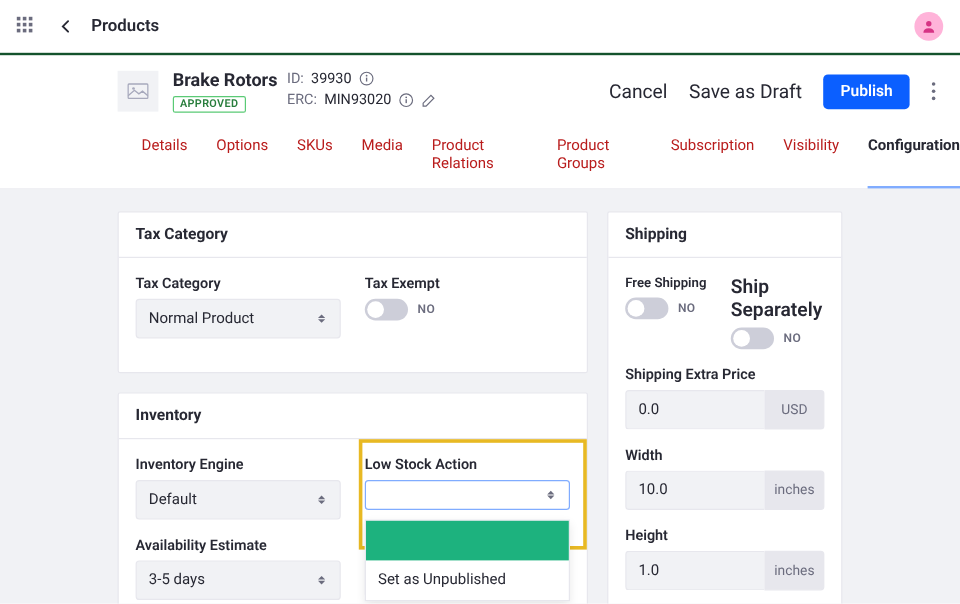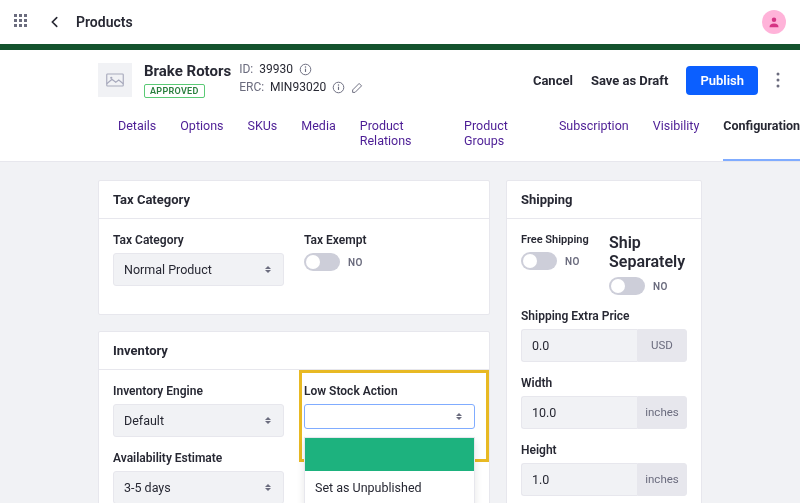--- a/index.html
+++ b/index.html
@@ -4,7 +4,7 @@
 <style>
 *{box-sizing:border-box;margin:0;padding:0;font-family:-apple-system,BlinkMacSystemFont,"Segoe UI",Roboto,sans-serif}
 body{background:#fff;color:#272833;font-size:13px;width:800px;height:503px;overflow:hidden}
-.topbar{display:flex;align-items:center;padding:10px 14px;border-bottom:6px solid #14532d}
+.topbar{display:flex;align-items:center;padding:10px 14px;border-bottom:2px solid #14532d}
 .apps-icon{width:16px;height:16px;display:grid;grid-template-columns:repeat(3,3px);grid-template-rows:repeat(3,3px);gap:2px;margin-right:18px;cursor:pointer}
 .apps-icon span{background:#6b6c7e;width:3px;height:3px}
 .back-icon{width:14px;height:14px;cursor:pointer;margin-right:14px}

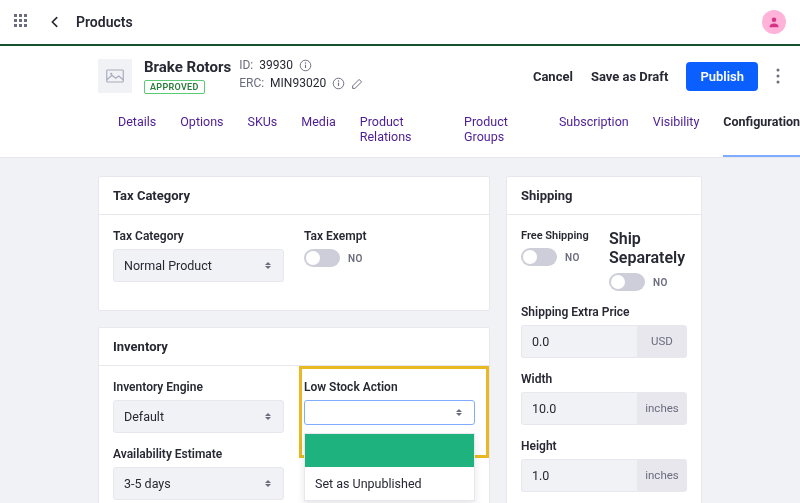--- a/index.html
+++ b/index.html
@@ -22,7 +22,7 @@
 .info-icon{width:13px;height:13px;cursor:pointer}
 .pencil-icon{width:13px;height:13px;cursor:pointer}
 .actions{margin-left:auto;display:flex;align-items:center;gap:18px}
-.link-btn{background:none;border:none;font-size:13px;font-weight:700;color:#272833;cursor:pointer}
+.link-btn{background:none;border:none;font-size:16px;font-weight:400;color:#272833;cursor:pointer}
 .primary-btn{background:#0b5fff;color:#fff;border:none;padding:7px 14px;border-radius:4px;font-size:13px;font-weight:600;cursor:pointer}
 .more-icon{width:4px;height:16px;cursor:pointer}
 .tabs{display:flex;gap:24px;padding:0 0 0 118px;border-bottom:1px solid #e7e7ed}

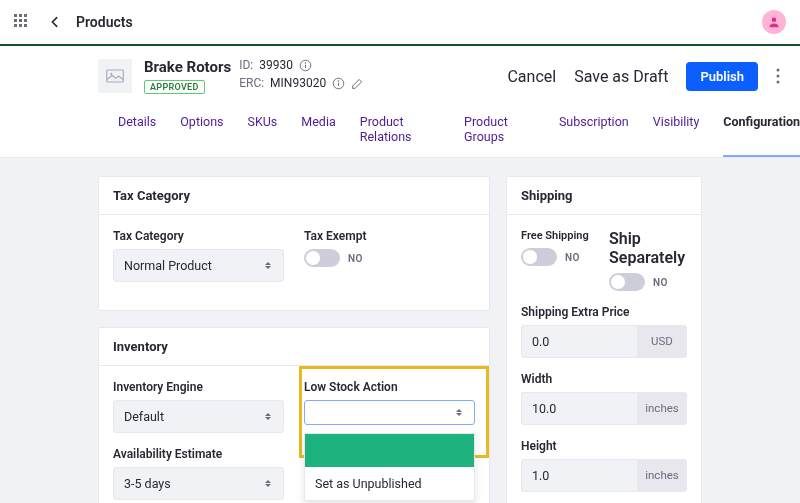--- a/index.html
+++ b/index.html
@@ -26,7 +26,7 @@
 .primary-btn{background:#0b5fff;color:#fff;border:none;padding:7px 14px;border-radius:4px;font-size:13px;font-weight:600;cursor:pointer}
 .more-icon{width:4px;height:16px;cursor:pointer}
 .tabs{display:flex;gap:24px;padding:0 0 0 118px;border-bottom:1px solid #e7e7ed}
-.tab{padding:10px 0 11px;font-size:12.5px;color:#4c1d95;cursor:pointer;border-bottom:2px solid transparent}
+.tab{padding:10px 0 11px;font-size:12.5px;color:#b91c1c;cursor:pointer;border-bottom:2px solid transparent}
 .tab.active{color:#272833;font-weight:700;border-bottom-color:#80acff}
 .canvas{background:#f1f2f5;padding:18px 98px 0;display:flex;gap:16px;height:380px;overflow:hidden;align-items:flex-start}
 .col-left{flex:1;display:flex;flex-direction:column;gap:16px}

